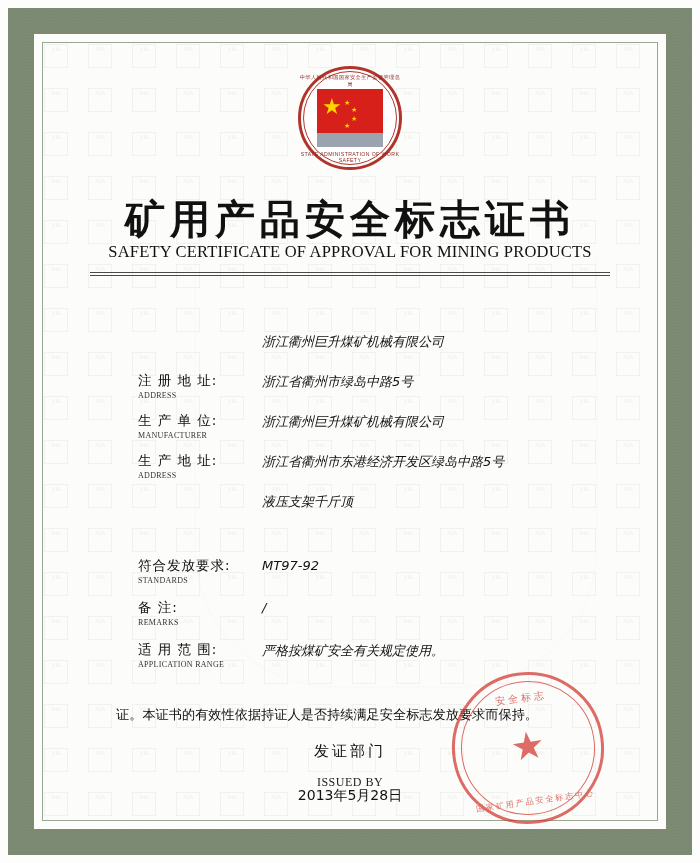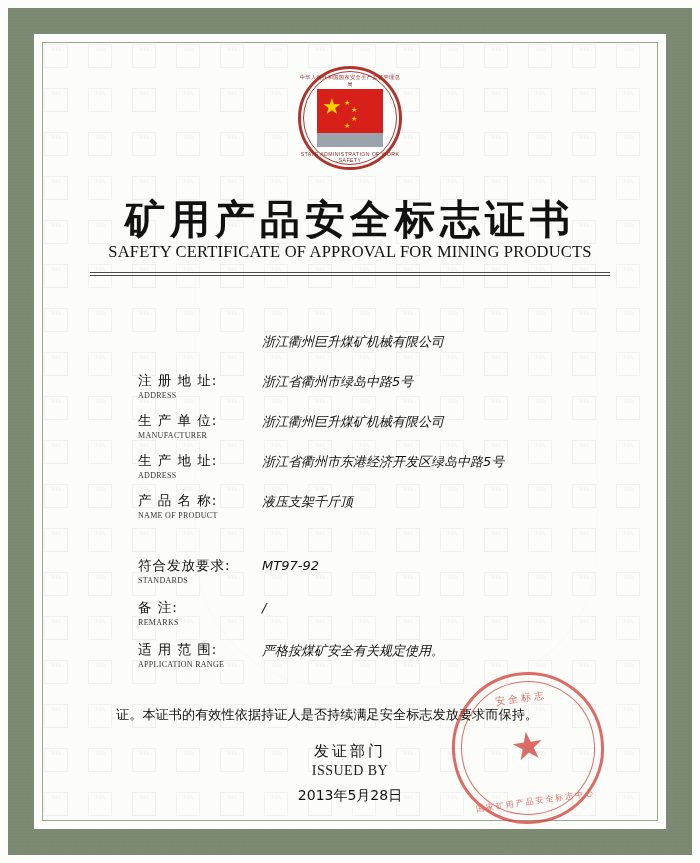--- a/index.html
+++ b/index.html
@@ -668,10 +668,6 @@
           <div class="value val">浙江省衢州市东港经济开发区绿岛中路5号</div>
         </div>
         <div class="row">
-          <div class="labels">
-            <div class="lbl-cn">产 品 名 称:</div>
-            <div class="lbl-en">NAME OF PRODUCT</div>
-          </div>
           <div class="value val">液压支架千斤顶</div>
         </div>
       </div>

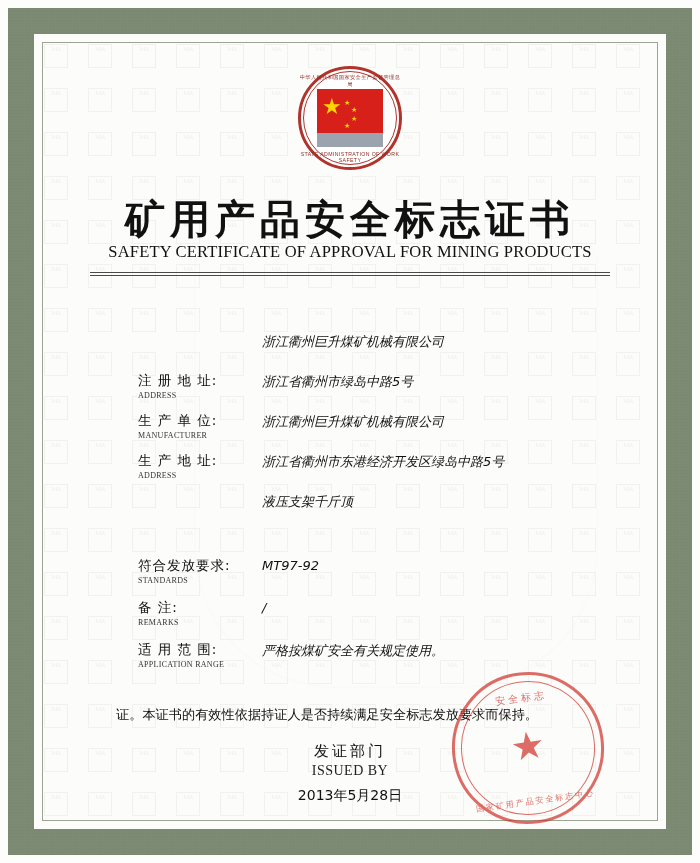--- a/index.html
+++ b/index.html
@@ -298,10 +298,10 @@
     color: #111;
   }
   .issued .en {
-    font-size: 14px;
+    font-size: 12px;
     letter-spacing: 0.5px;
     color: #222;
-    margin-top: 2px;
+    margin-top: 14px;
   }
   .issue-date {
     position: absolute;

